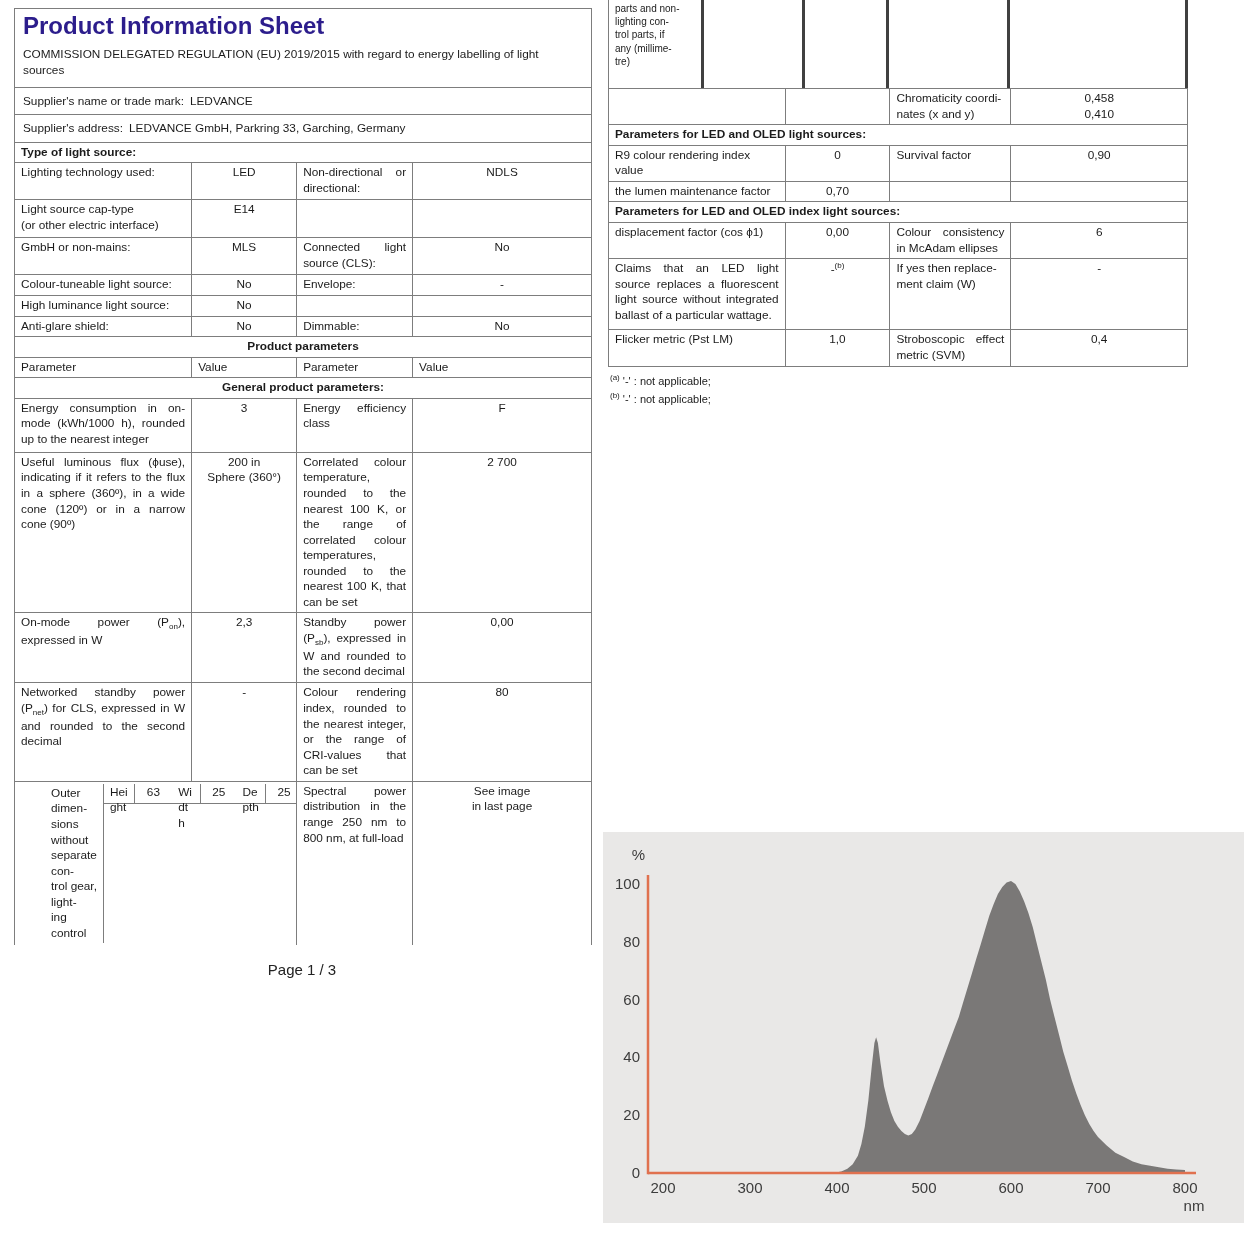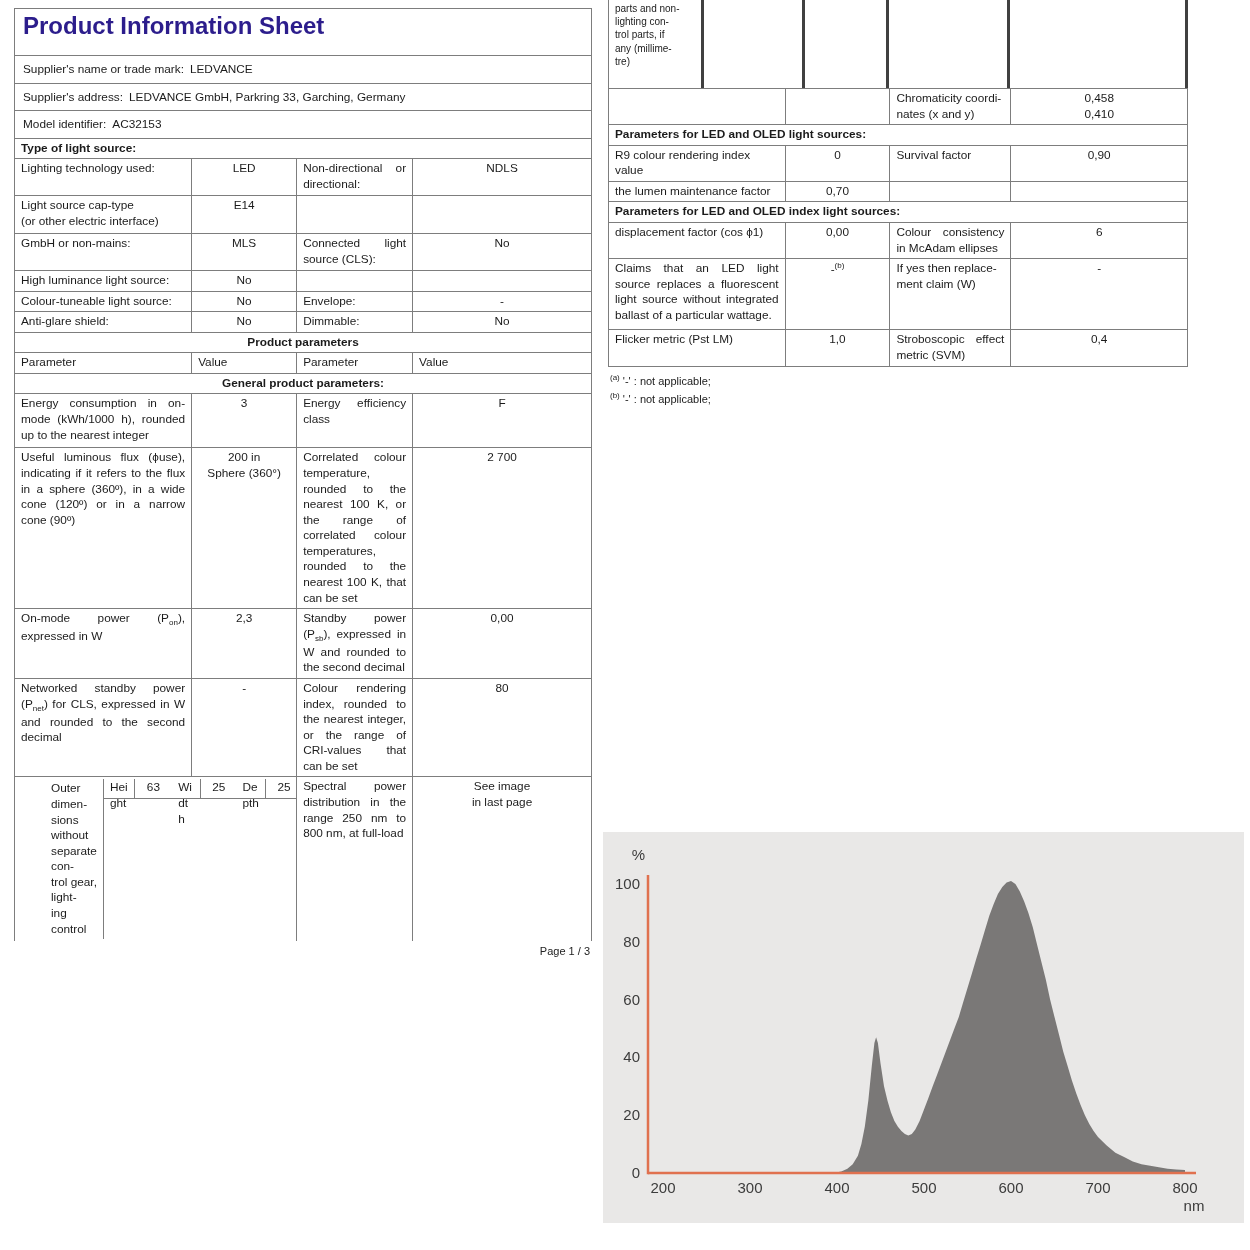--- a/index.html
+++ b/index.html
@@ -68,6 +68,7 @@
   <div class="left-col">
     <div class="box title-box">
       <h1>Product Information Sheet</h1>
+      <p>COMMISSION DELEGATED REGULATION (EU) 2019/2015 with regard to energy labelling of light sources</p>
     </div>
     <div class="box kv-row">
       <span class="lbl">Supplier's name or trade mark:</span><span class="val">LEDVANCE</span>

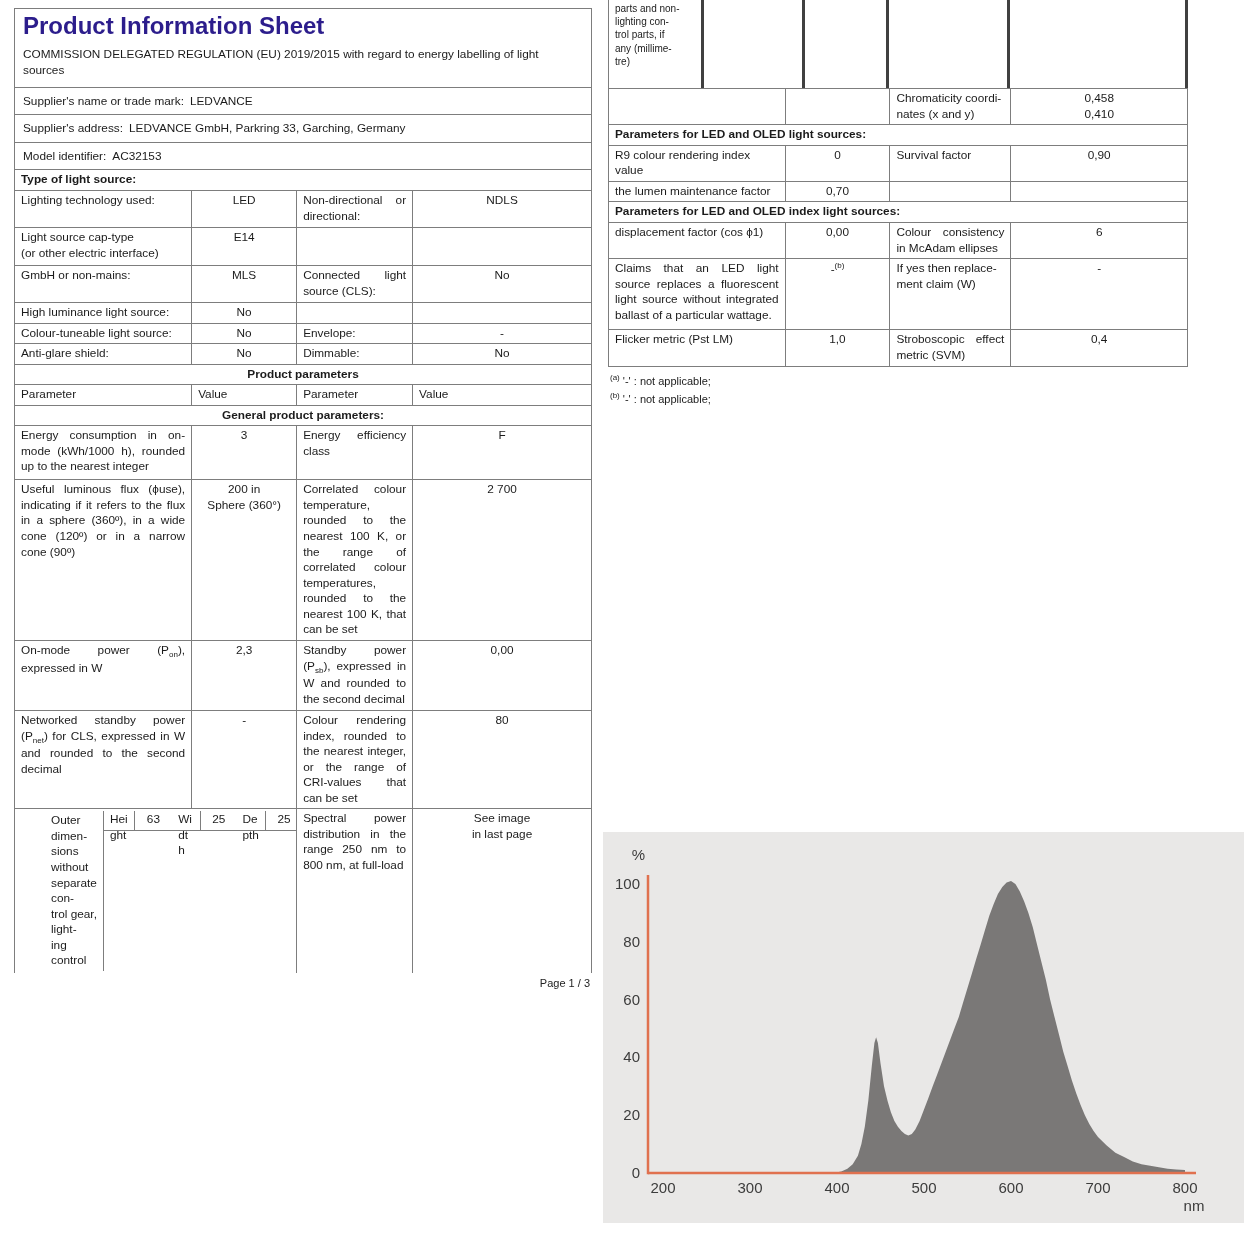--- a/index.html
+++ b/index.html
@@ -75,9 +75,6 @@
     </div>
     <div class="box kv-row">
       <span class="lbl">Supplier's address:</span><span class="val">LEDVANCE GmbH, Parkring 33, Garching, Germany</span>
-    </div>
-    <div class="box kv-row">
-      <span class="lbl">Model identifier:</span><span class="val">AC32153</span>
     </div>
 
     <table class="ptable clipped">

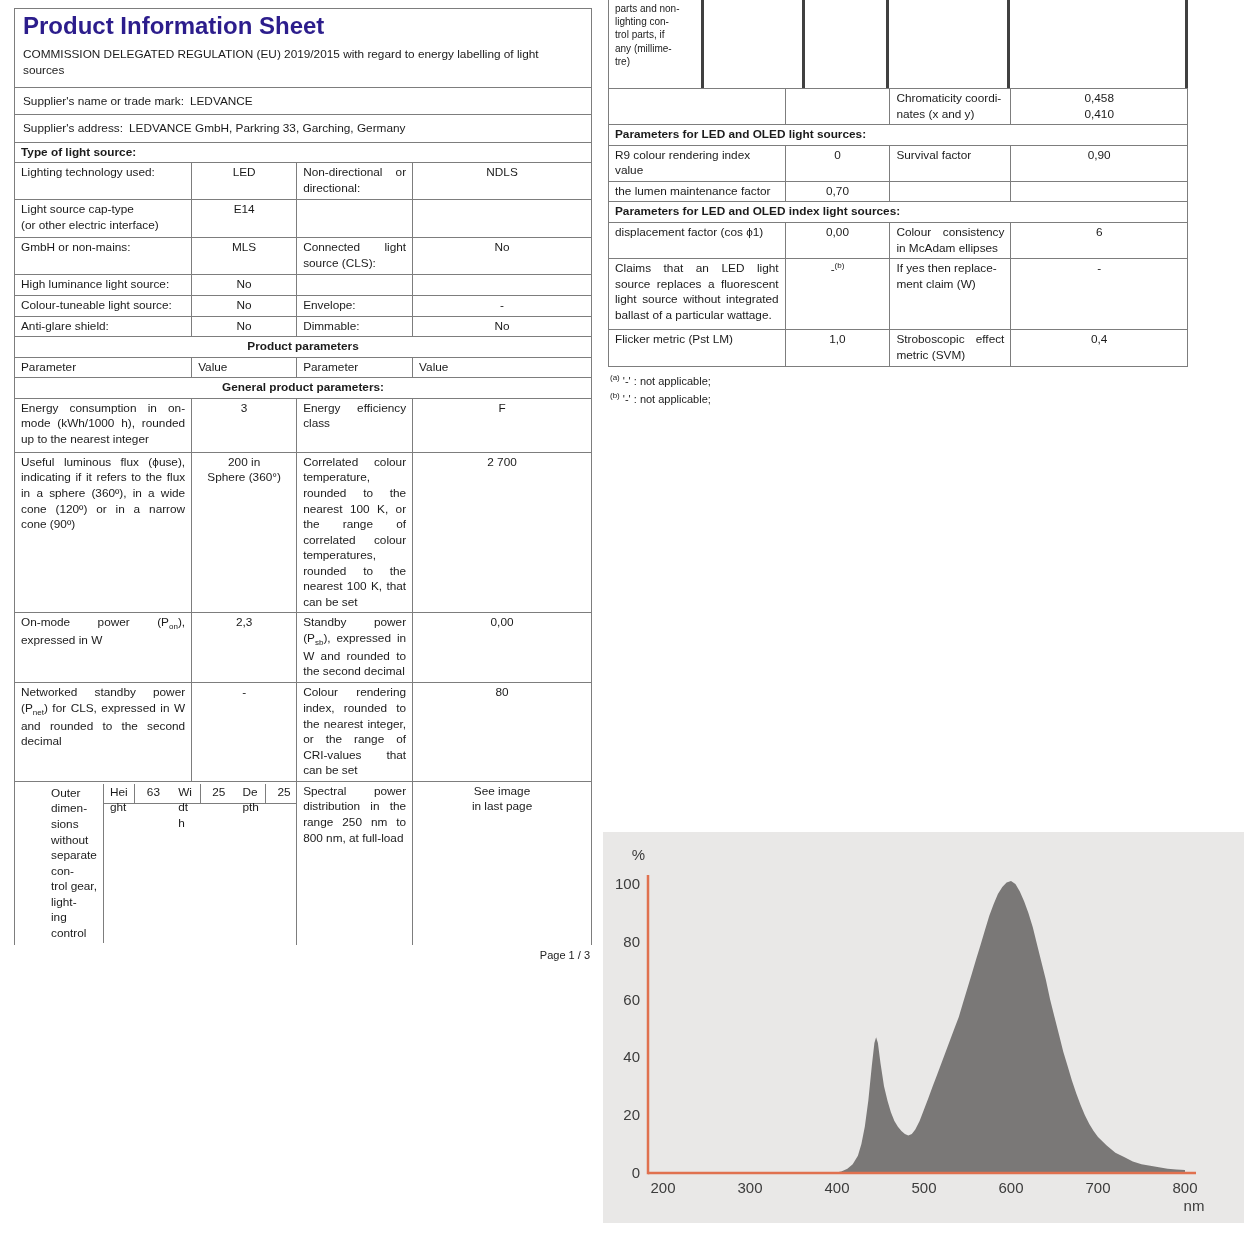--- a/index.html
+++ b/index.html
@@ -108,16 +108,16 @@
         <td class="c">No</td>
       </tr>
       <tr>
-        <td>High luminance light source:</td>
-        <td class="c">No</td>
-        <td></td>
-        <td class="c"></td>
-      </tr>
-      <tr>
         <td>Colour-tuneable light source:</td>
         <td class="c">No</td>
         <td>Envelope:</td>
         <td class="c">-</td>
+      </tr>
+      <tr>
+        <td>High luminance light source:</td>
+        <td class="c">No</td>
+        <td></td>
+        <td class="c"></td>
       </tr>
       <tr>
         <td>Anti-glare shield:</td>

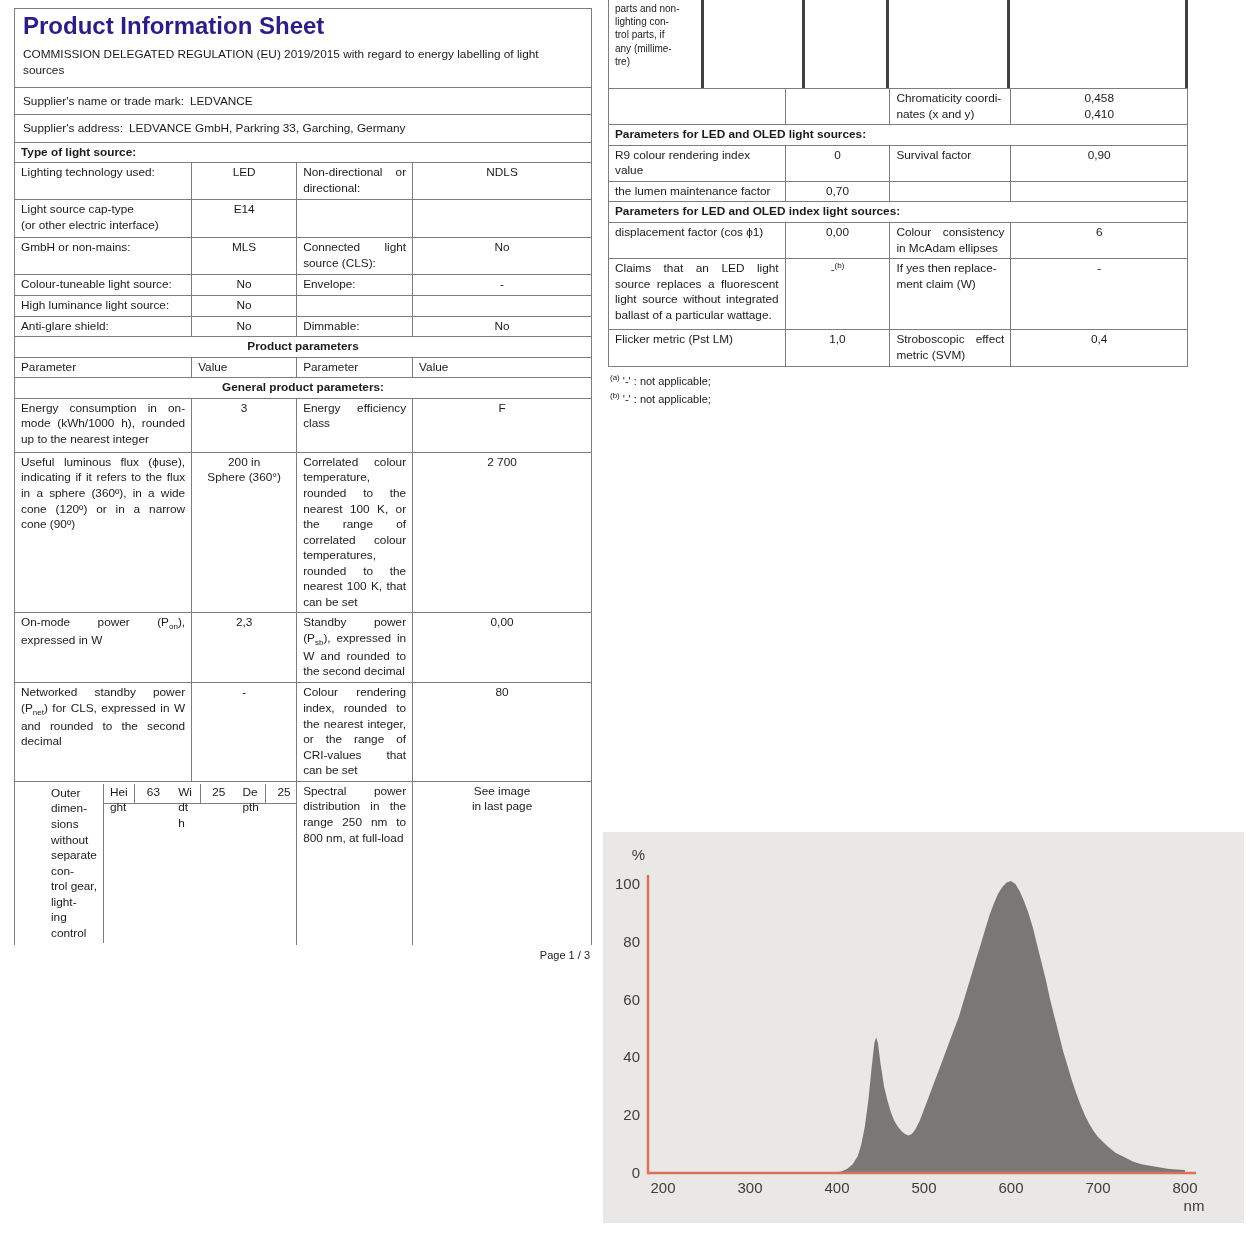--- a/index.html
+++ b/index.html
@@ -40,7 +40,7 @@
   .dims-subrow{display:flex;border-bottom:1px solid #7d7d7d;height:20px;box-sizing:border-box;}
   .dims-subname{width:45%;border-right:1px solid #7d7d7d;padding:1px 6px;box-sizing:border-box;font-size:11.8px;}
   .dims-subval{flex:1;text-align:center;padding:1px 4px;font-size:11.8px;}
-  .pageno{font-size:11px;text-align:right;padding:4px 2px 0 0;color:#222;}
+  .pageno{font-size:15px;text-align:center;padding:4px 2px 0 0;color:#222;margin-top:12px;}
   
   .right-col{position:absolute;left:608px;top:0;width:580px;}
   .cliprow{display:flex;height:88px;overflow:hidden;box-sizing:border-box;}

